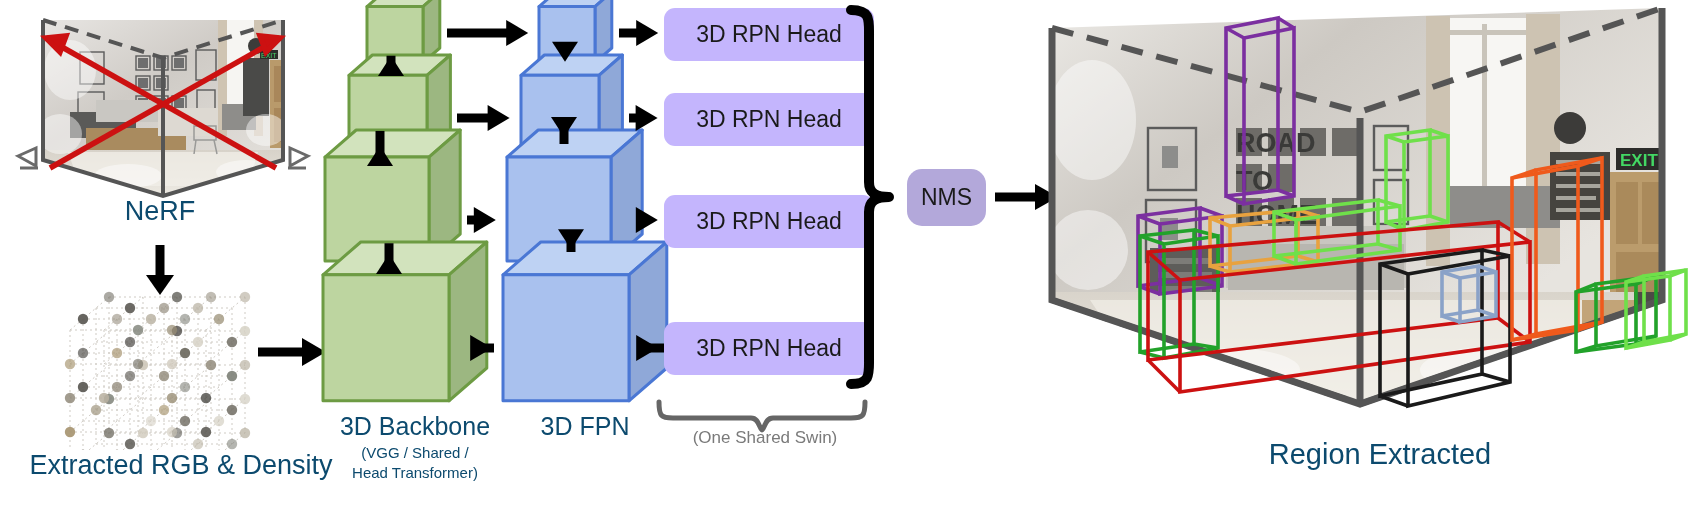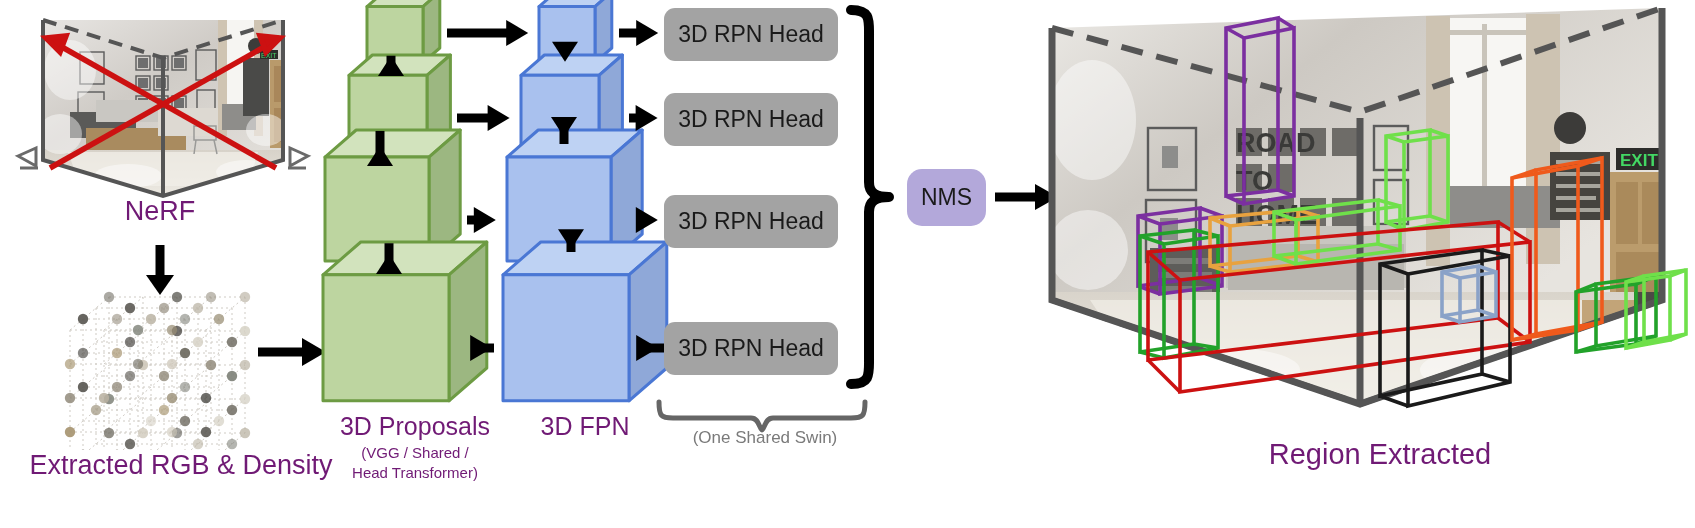--- a/index.html
+++ b/index.html
@@ -19,8 +19,8 @@
   .title-xs{font-size:15px;}
 
   
-  .rpn{position:absolute;background:#a3a3a3;border-radius:11px;
-       width:174px;height:53px;display:flex;align-items:center;
+  .rpn{position:absolute;background:#c4b5fd;border-radius:11px;
+       width:210px;height:53px;display:flex;align-items:center;
        justify-content:center;font-size:23px;color:#1a1a1a;}
   
   #nms-box{position:absolute;background:#b3a8da;border-radius:15px;

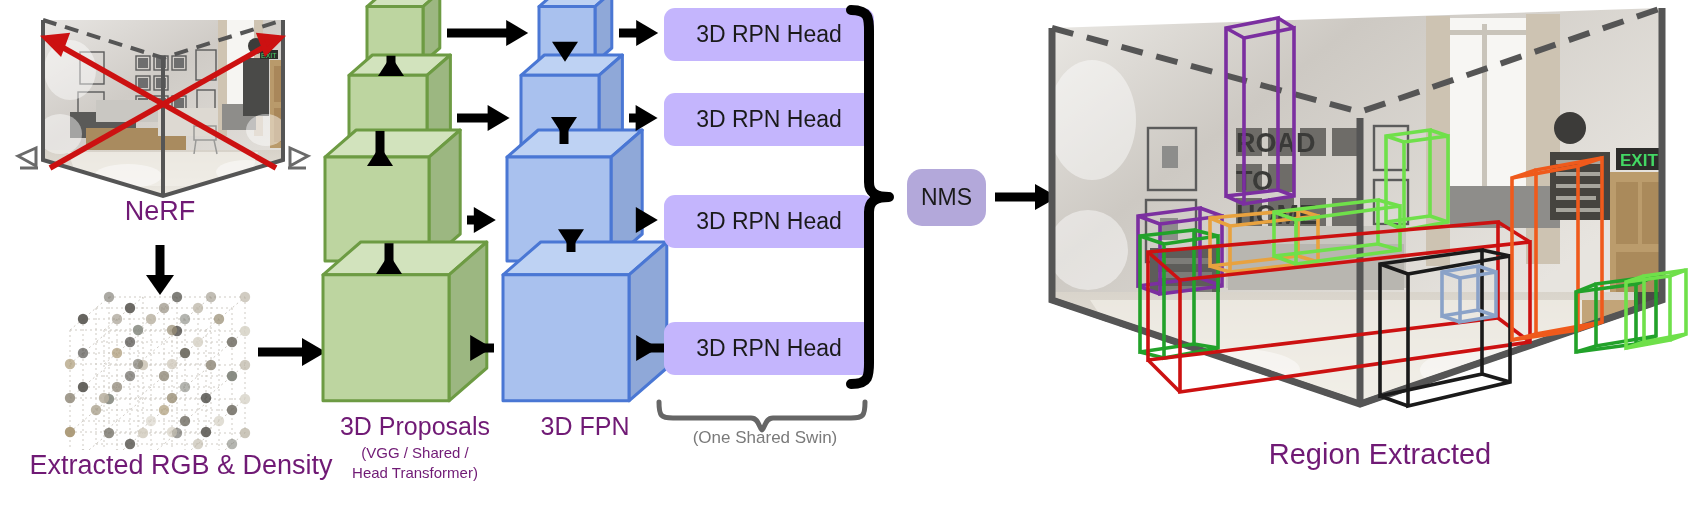--- a/index.html
+++ b/index.html
@@ -6,7 +6,7 @@
   body{width:1695px;height:528px;position:relative;overflow:hidden;
        font-family:"Liberation Sans", sans-serif;color:#000;}
   .abs{position:absolute;}
-  .lbl{position:absolute;text-align:center;color:#701a75;white-space:nowrap;}
+  .lbl{position:absolute;text-align:center;color:#0c4a6e;white-space:nowrap;}
 
   
   #nerf-block{left:8px;top:0px;width:310px;height:240px;}

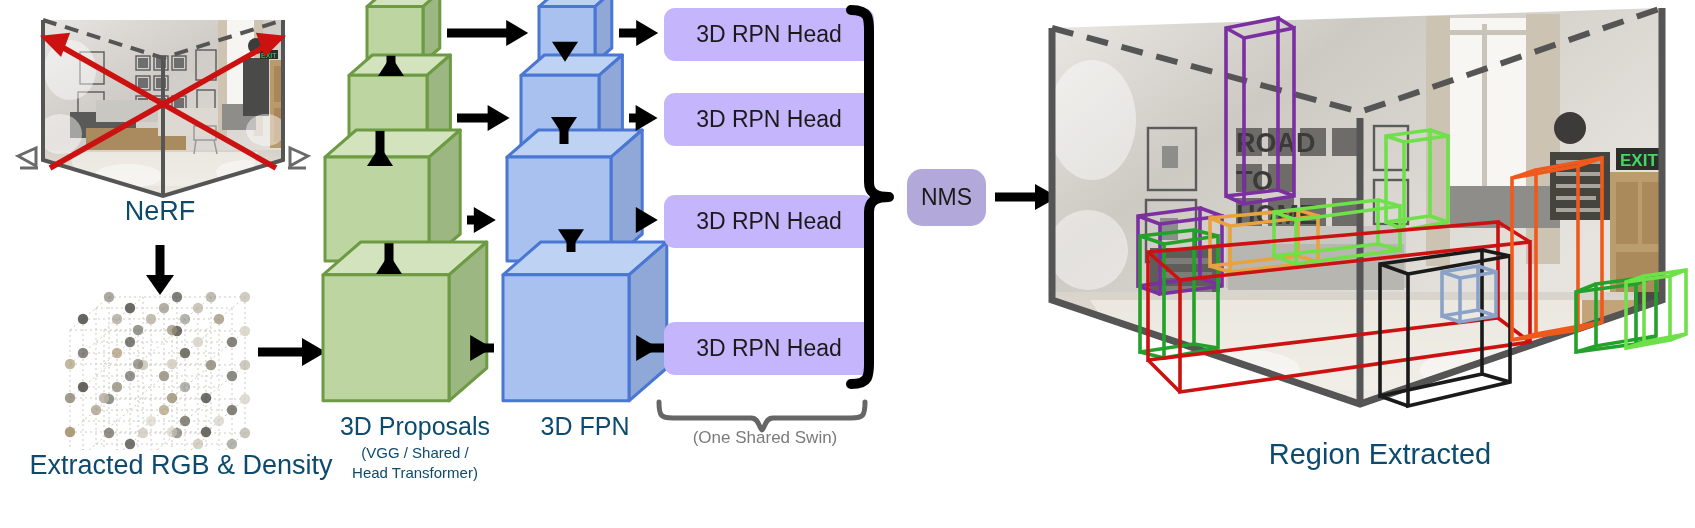--- a/index.html
+++ b/index.html
@@ -385,7 +385,7 @@
     </svg>
   </div>
 
-<div class="lbl title-md" style="left:250px;top:412px;width:330px;">3D Proposals</div>
+<div class="lbl title-md" style="left:250px;top:412px;width:330px;">3D Backbone</div>
 <div class="lbl title-xs" style="left:250px;top:444px;width:330px;">(VGG / Shared /</div>
 <div class="lbl title-xs" style="left:250px;top:464px;width:330px;">Head Transformer)</div>
 <div class="lbl title-md" style="left:440px;top:412px;width:290px;">3D FPN</div>

